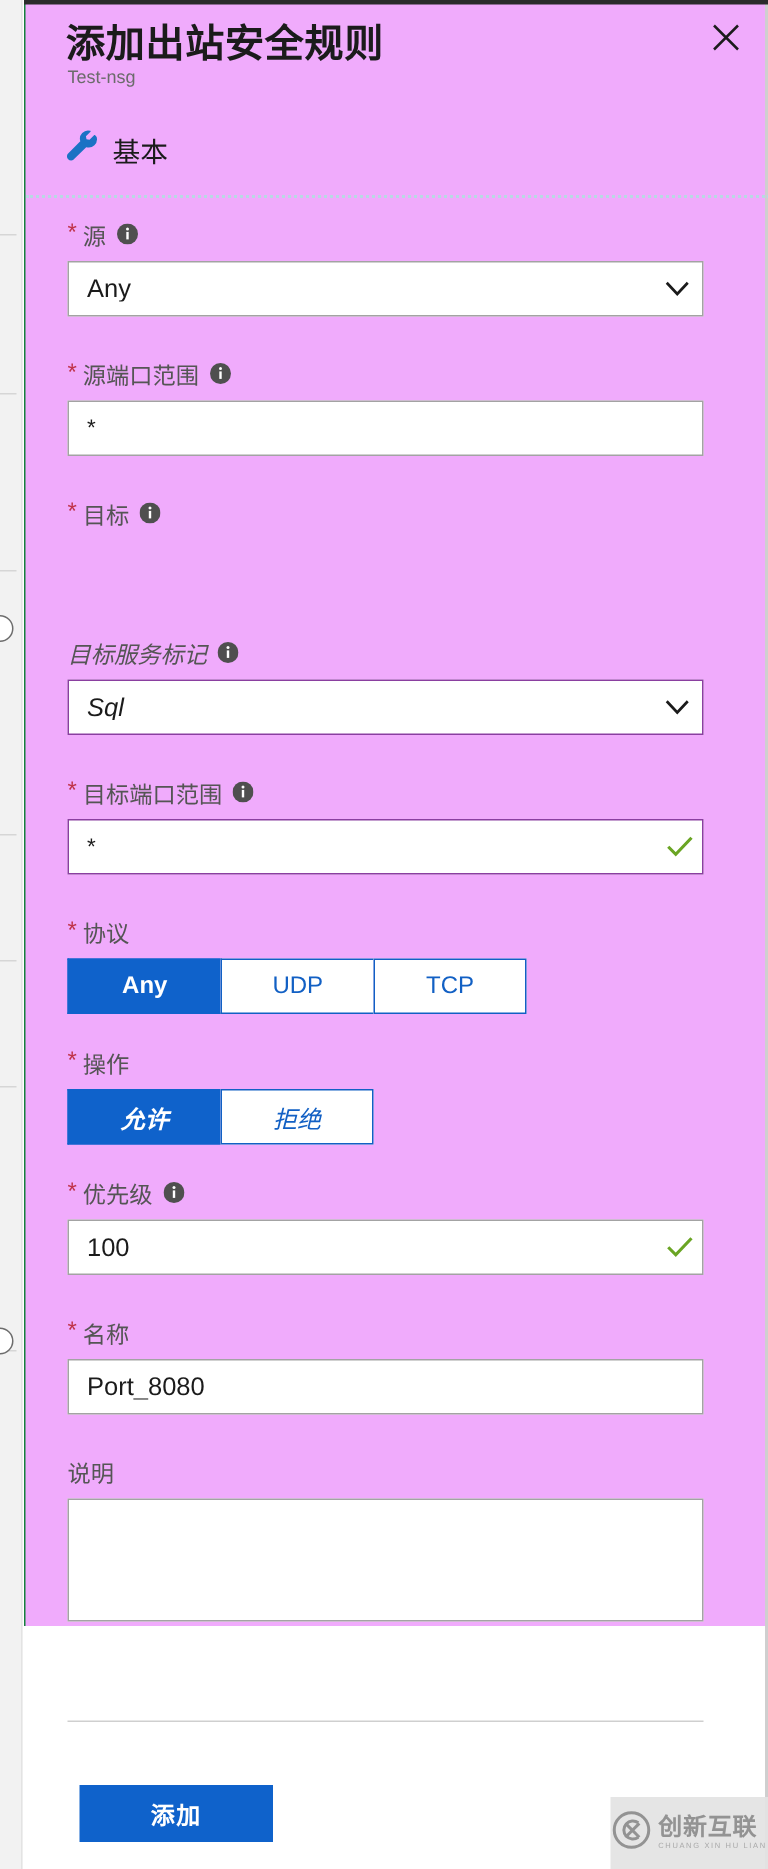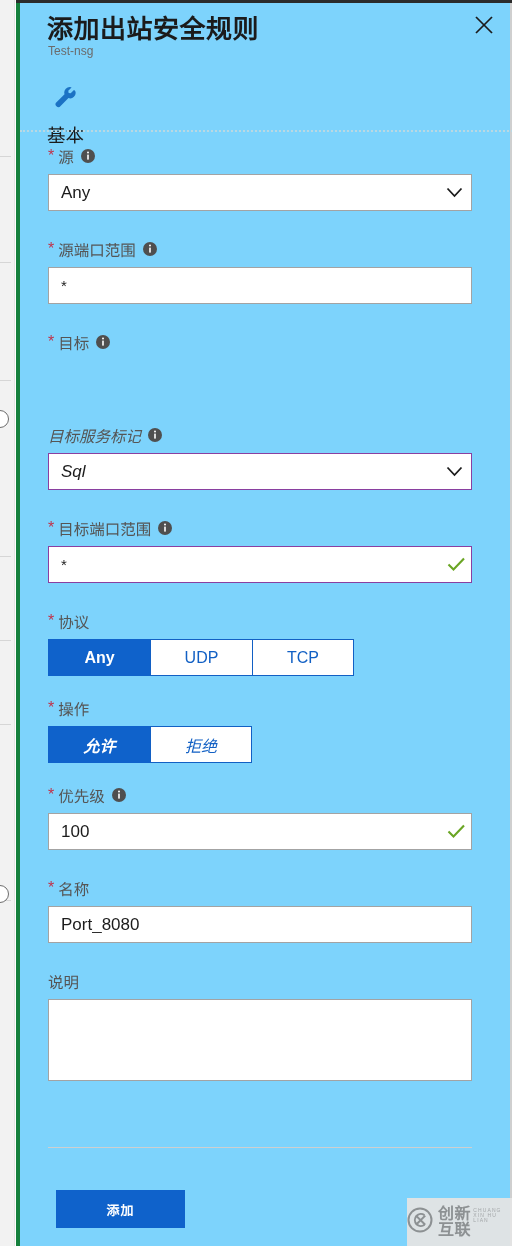--- a/index.html
+++ b/index.html
@@ -45,9 +45,9 @@
   .blade {
     position: absolute;
     left: 16px; top: 0;
-    width: 496px; height: 1246px;
-    background: #7dd3fc;
-    border-left: 4px solid #15803d;
+    width: 496px; height: 1084px;
+    background: #f0abfc;
+    border-left: 1px solid #15803d;
   }
   .blade-topline {
     position: absolute;

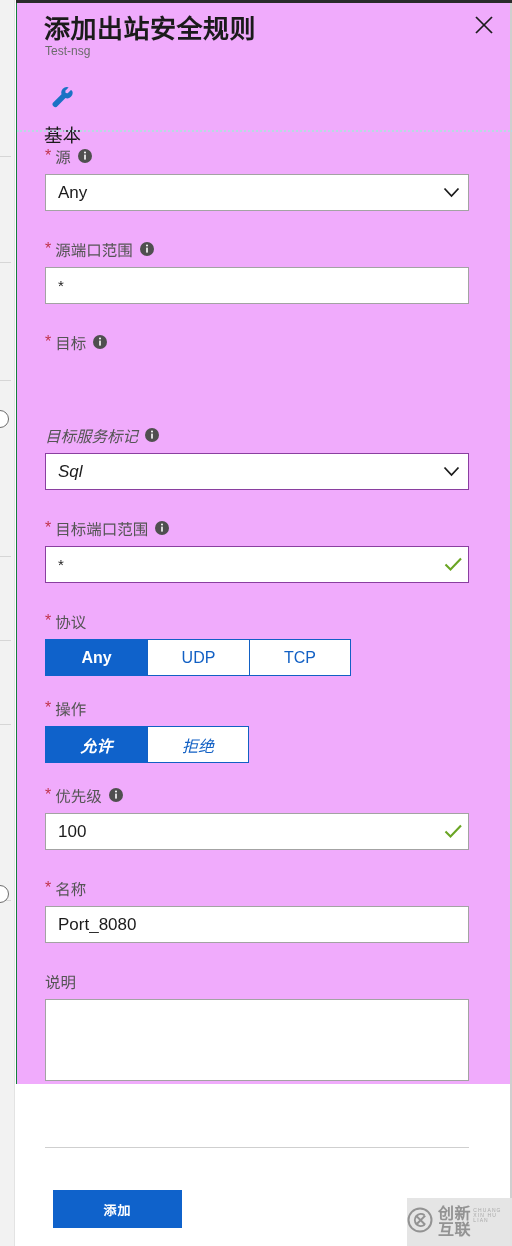--- a/index.html
+++ b/index.html
@@ -101,7 +101,6 @@
     display: flex;
     align-items: center;
     gap: 9px;
-    flex-direction: column;
   }
   .wrench-icon { display: block; }
   .tab-label {

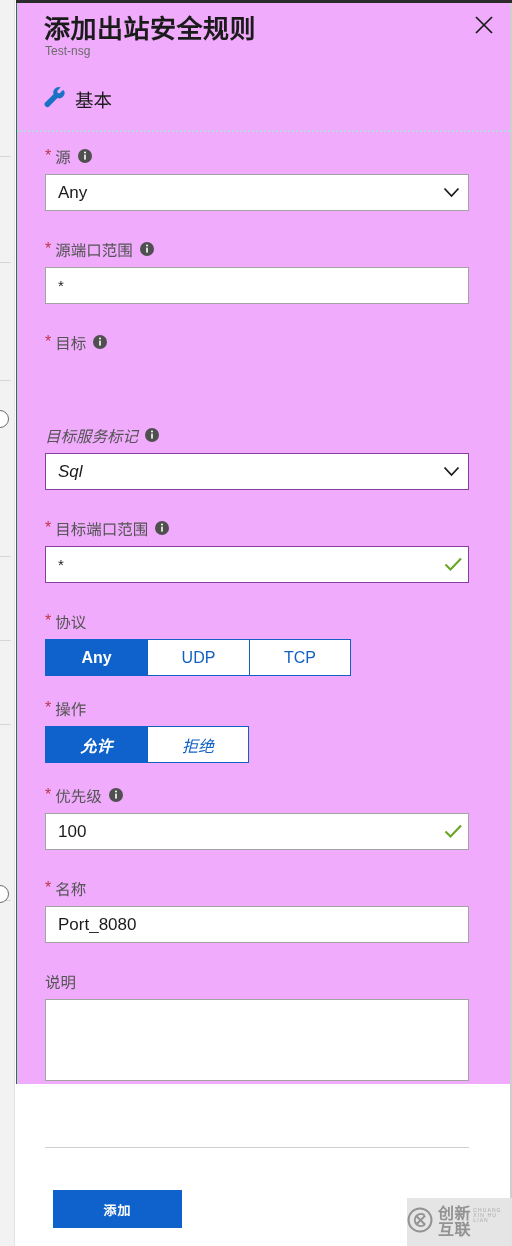--- a/index.html
+++ b/index.html
@@ -232,7 +232,7 @@
     width: 129px; height: 38px;
     background: #0f62cb;
     color: #ffffff;
-    font-size: 13px;
+    font-size: 16px;
     font-weight: 600;
     border: none;
     cursor: pointer;

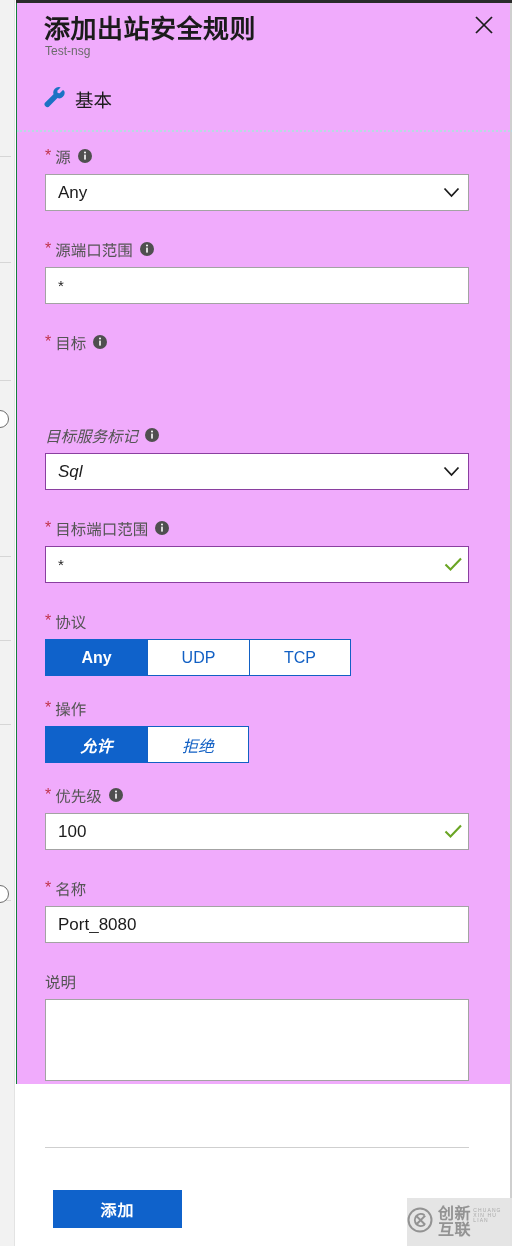--- a/index.html
+++ b/index.html
@@ -253,7 +253,7 @@
     opacity: .95;
   }
   .wm-logo { display: block; }
-  .wm-texts { display: flex; line-height: 1; }
+  .wm-texts { display: flex; flex-direction: column; line-height: 1; }
   .wm-cn {
     font-size: 16px;
     font-weight: 700;

